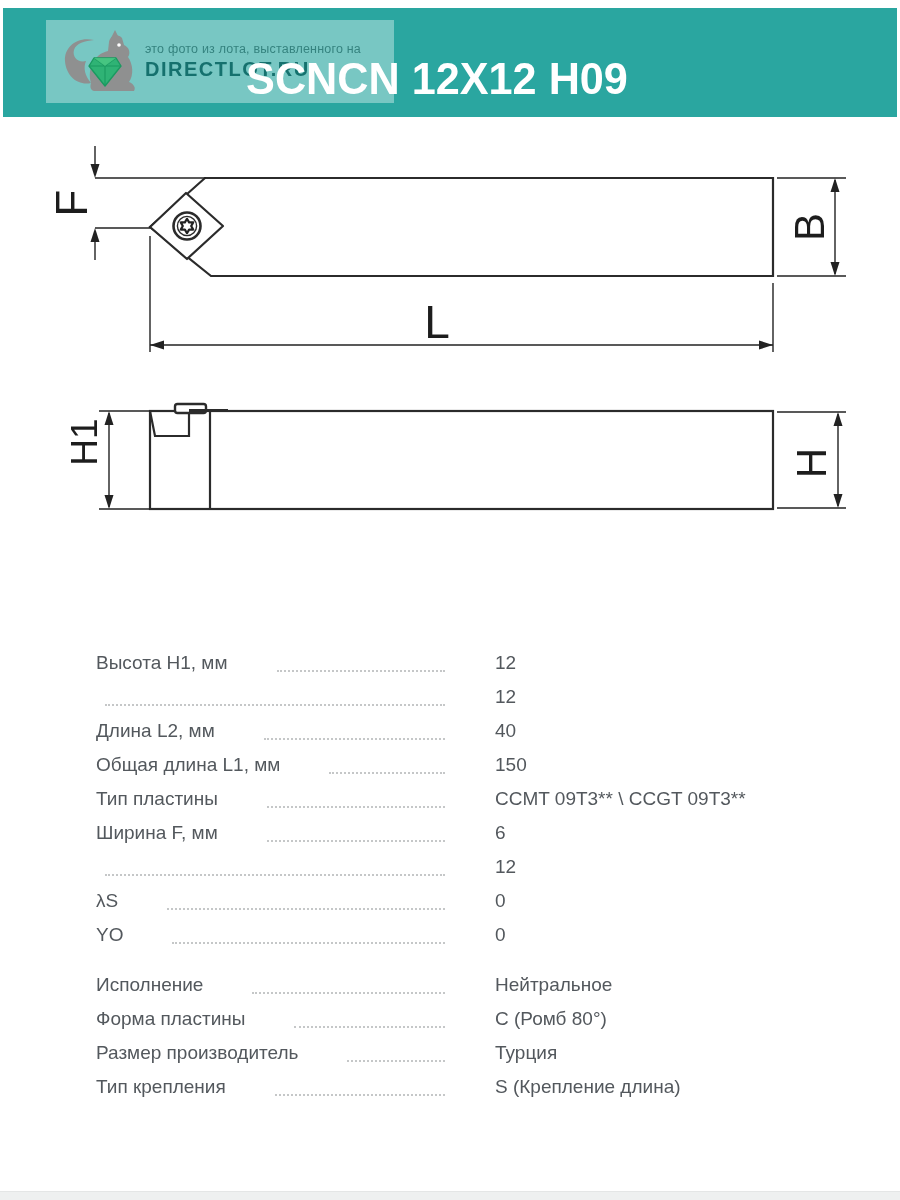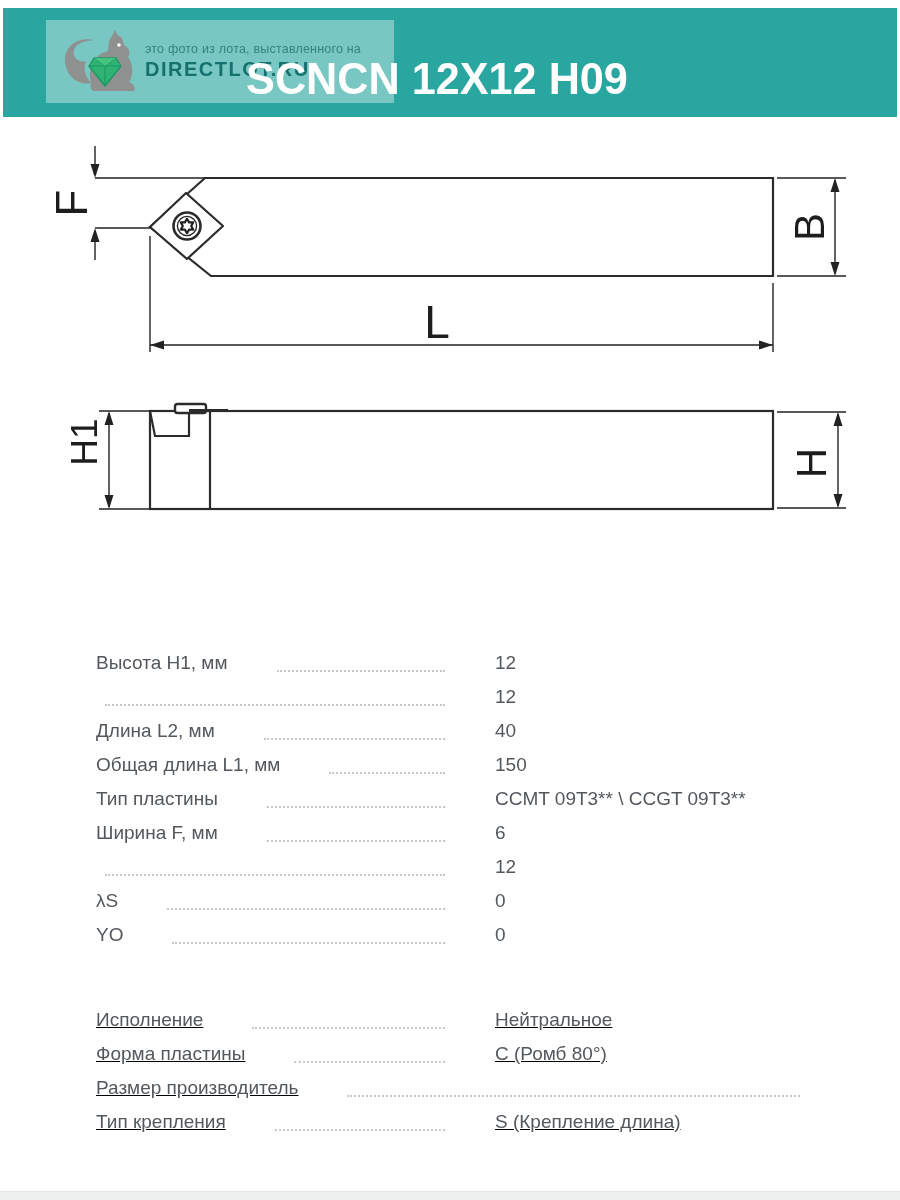--- a/index.html
+++ b/index.html
@@ -41,7 +41,7 @@
   .slabel { font-size:19px; color:#53585d; white-space:nowrap; }
   .sleader { flex:1; min-width:18px; border-bottom:2px dotted #c5c7c8; margin:0 10px 0 9px; position:relative; top:8px; }
   .svalue { flex:none; width:315px; font-size:19px; color:#53585d; white-space:nowrap; }
-  .sgroup-2 { margin-top:51px;text-decoration:underline; }
+  .sgroup-2 { margin-top:16px; }
   
   .footer-strip { position:absolute; left:0; right:0; bottom:0; height:9px; background:#eef0f0; border-top:1px solid #e4e6e6; }
 </style>

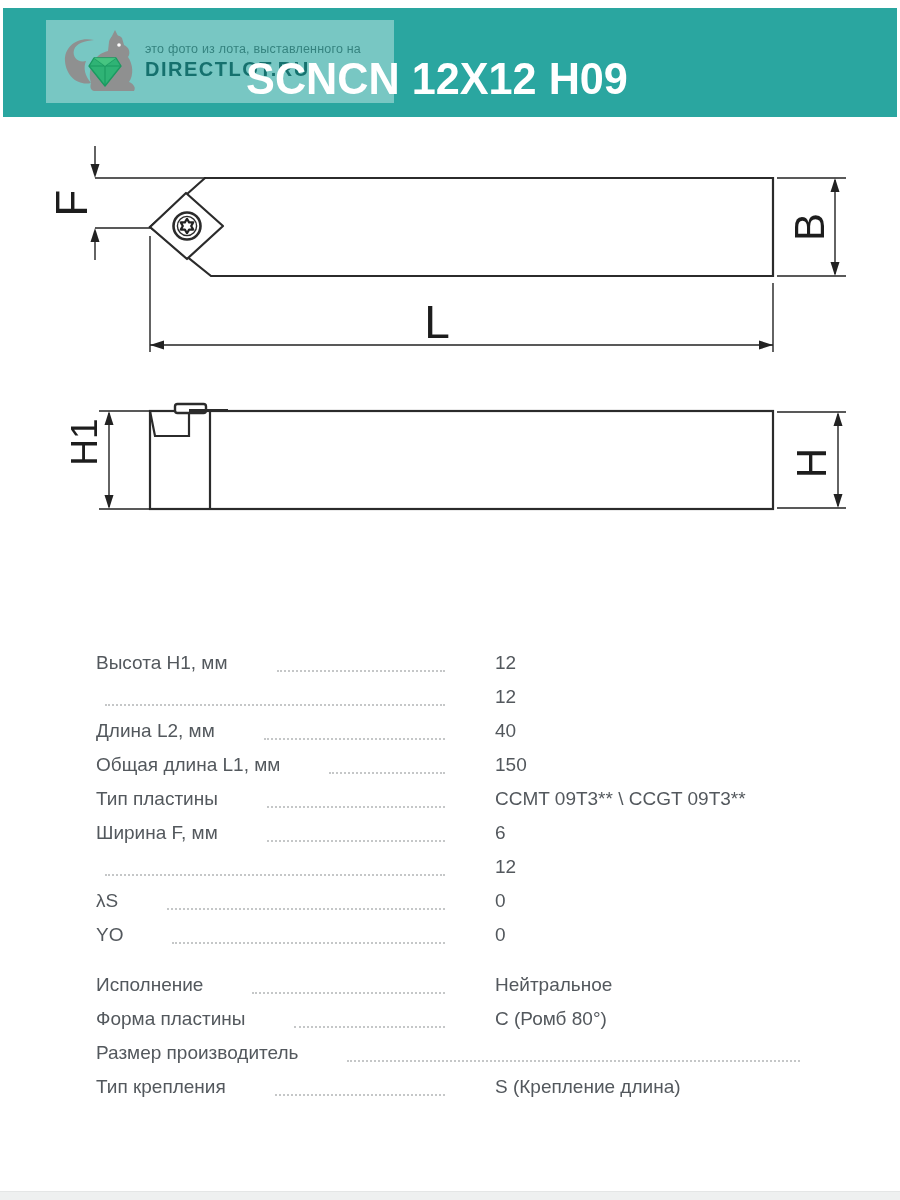--- a/index.html
+++ b/index.html
@@ -205,6 +205,7 @@
       <div class="srow">
           <span class="slabel">Размер производитель</span>
           <span class="sleader"></span>
+          <span class="svalue">Турция</span>
         </div>
       <div class="srow">
           <span class="slabel">Тип крепления</span>

